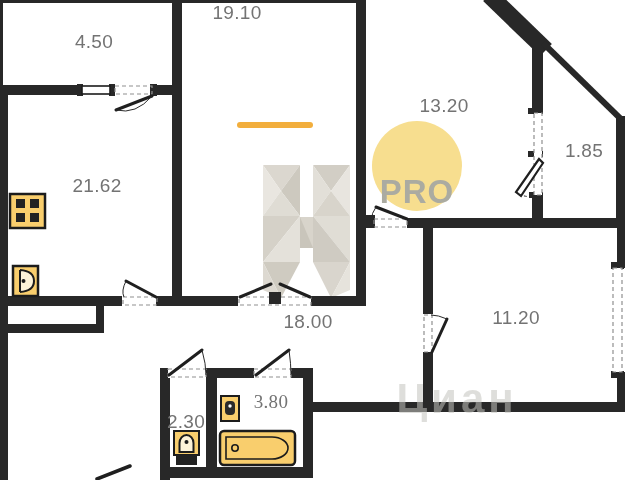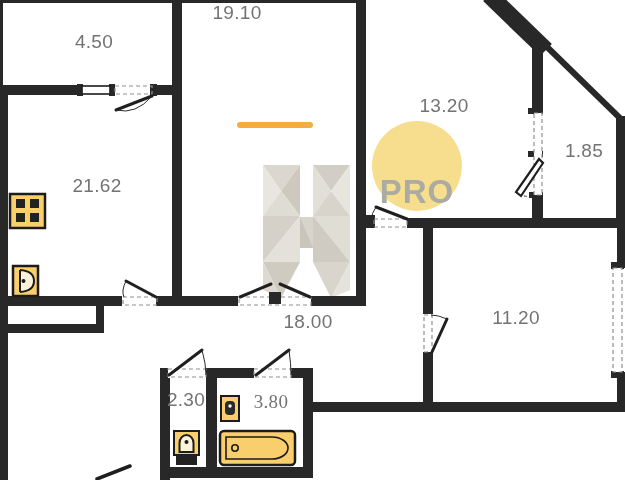--- a/index.html
+++ b/index.html
@@ -195,7 +195,7 @@
   <div class="room-label" style="left:97px;top:186px;">21.62</div>
   <div class="room-label" style="left:274px;top:322px;margin-left:34px;">18.00</div>
   <div class="room-label" style="left:516px;top:312px;margin-top:6px;">11.20</div>
-  <div class="room-label" style="left:186px;top:400px;text-align:right;">2.30</div>
+  <div class="room-label" style="left:186px;top:422px;text-align:right;">2.30</div>
   <div class="room-label" style="left:271px;top:402px;font-family:Liberation Serif, serif;">3.80</div>
 
   <div class="total-underline" style="left:237px;top:122px;"></div>

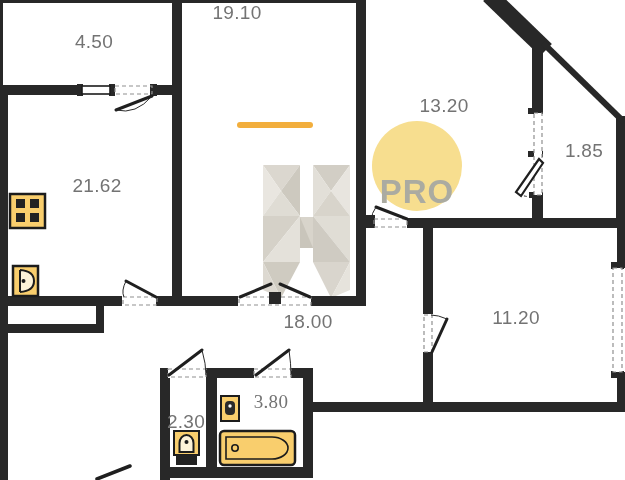--- a/index.html
+++ b/index.html
@@ -204,6 +204,7 @@
     <span>PRO</span>
   </div>
 
+  <div class="watermark-cian" style="left:457px;top:399px;">Циан</div>
 </div>
 
 </body></html>

